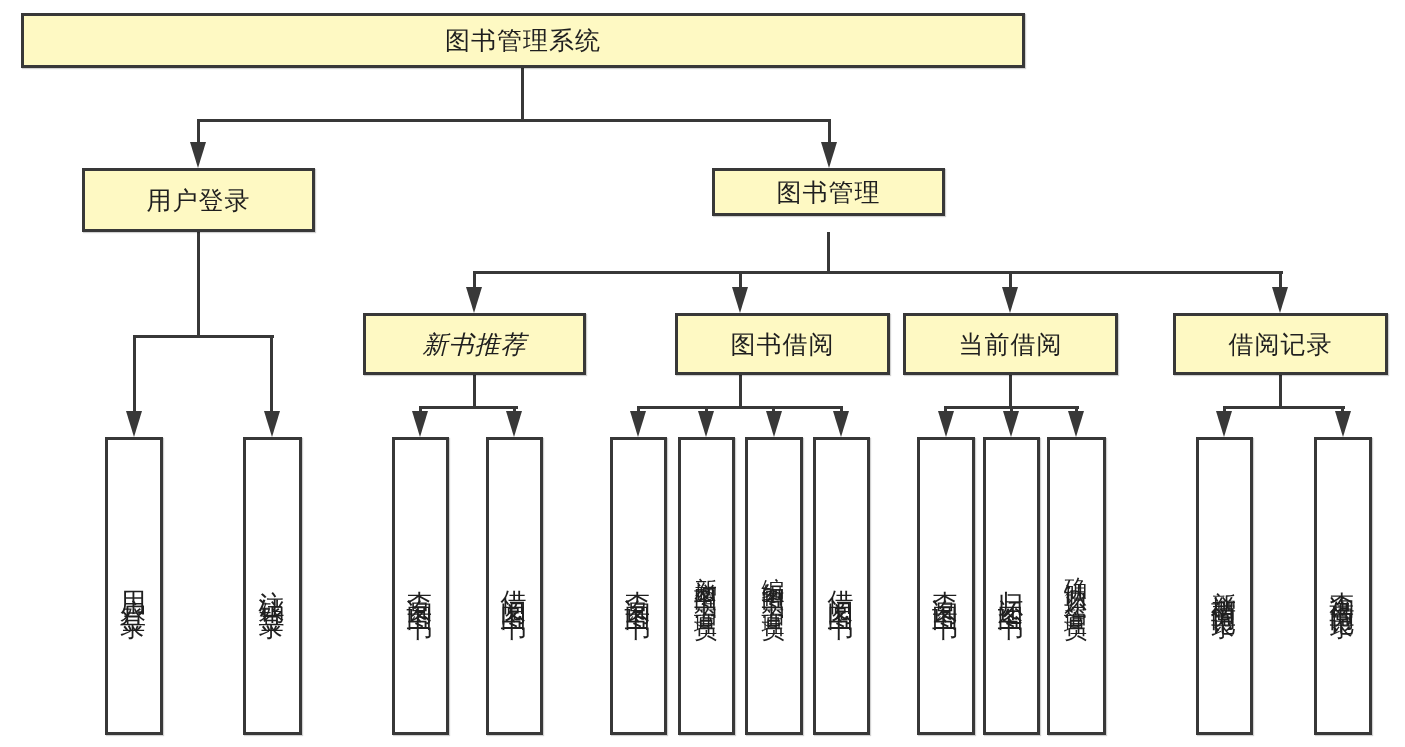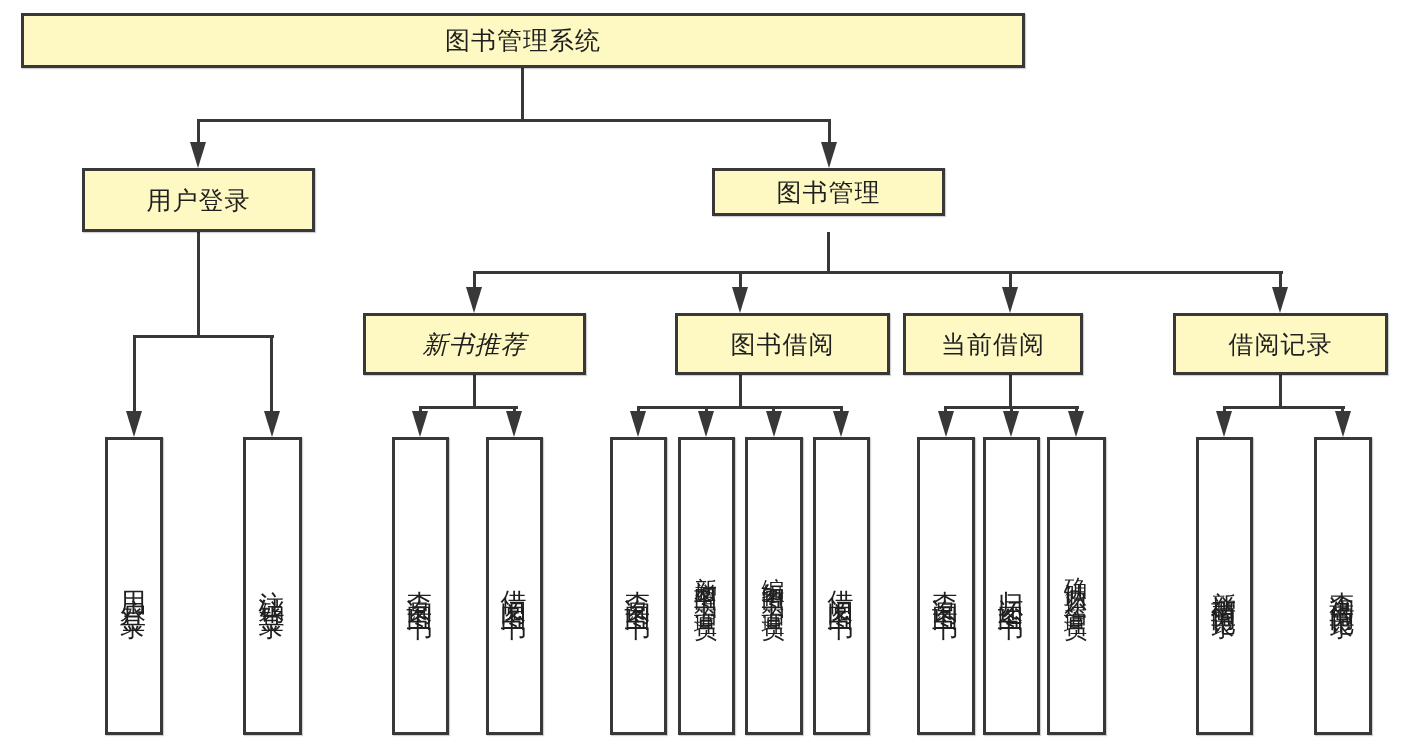--- a/index.html
+++ b/index.html
@@ -106,7 +106,7 @@
 
   <div class="box" style="left:363px; top:313px; width:223px; height:62px;font-style:italic;">新书推荐</div>
   <div class="box" style="left:633px; top:313px; width:215px; height:62px;margin-left:42px;">图书借阅</div>
-  <div class="box" style="left:903px; top:313px; width:180px; height:62px;">当前借阅</div>
+  <div class="box" style="left:903px; top:313px; width:215px; height:62px;">当前借阅</div>
   <div class="box" style="left:1173px; top:313px; width:215px; height:62px;">借阅记录</div>
 
   <div class="vl" style="left:473px; top:375px; height:33px;"></div>

